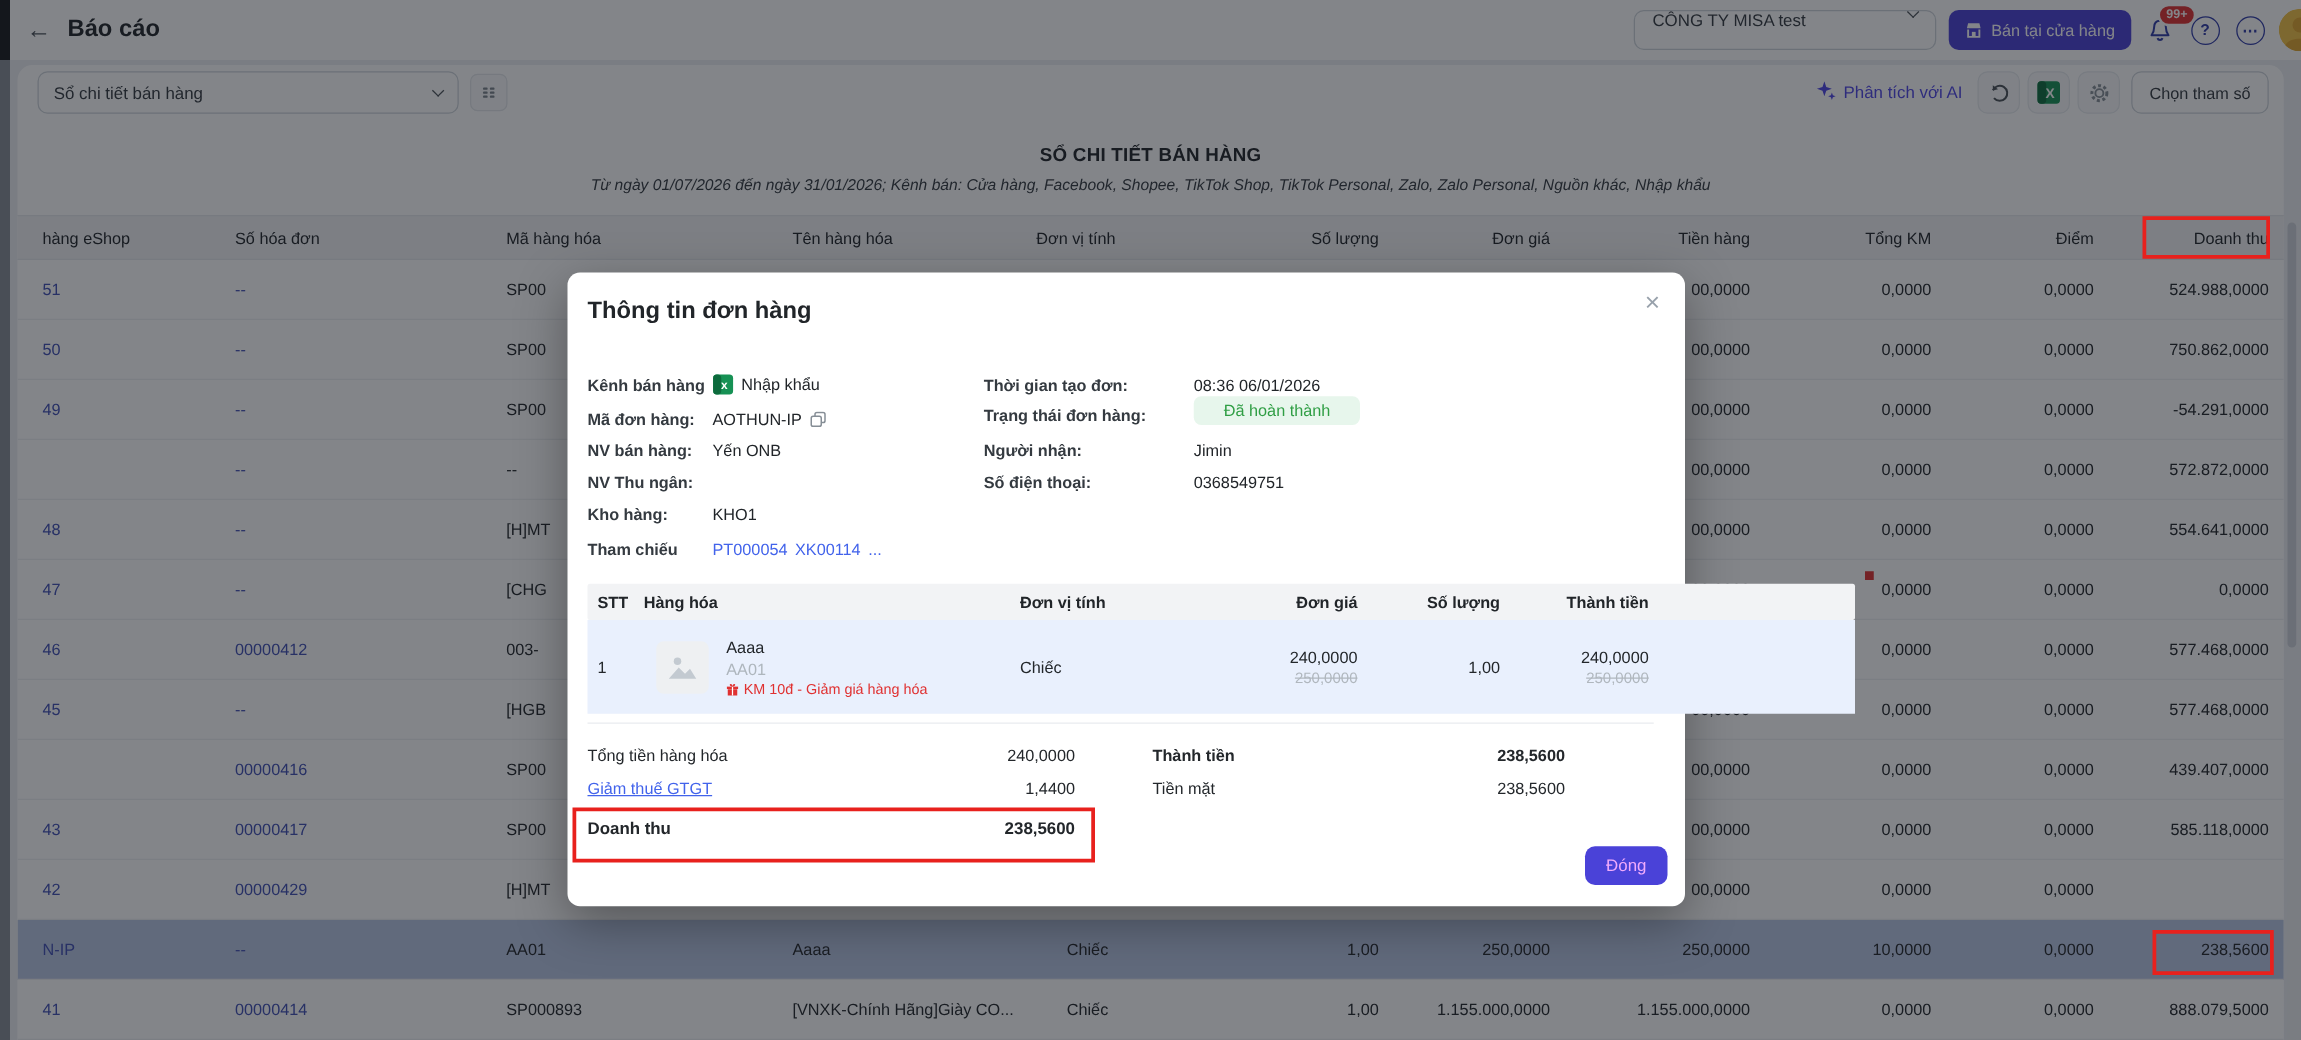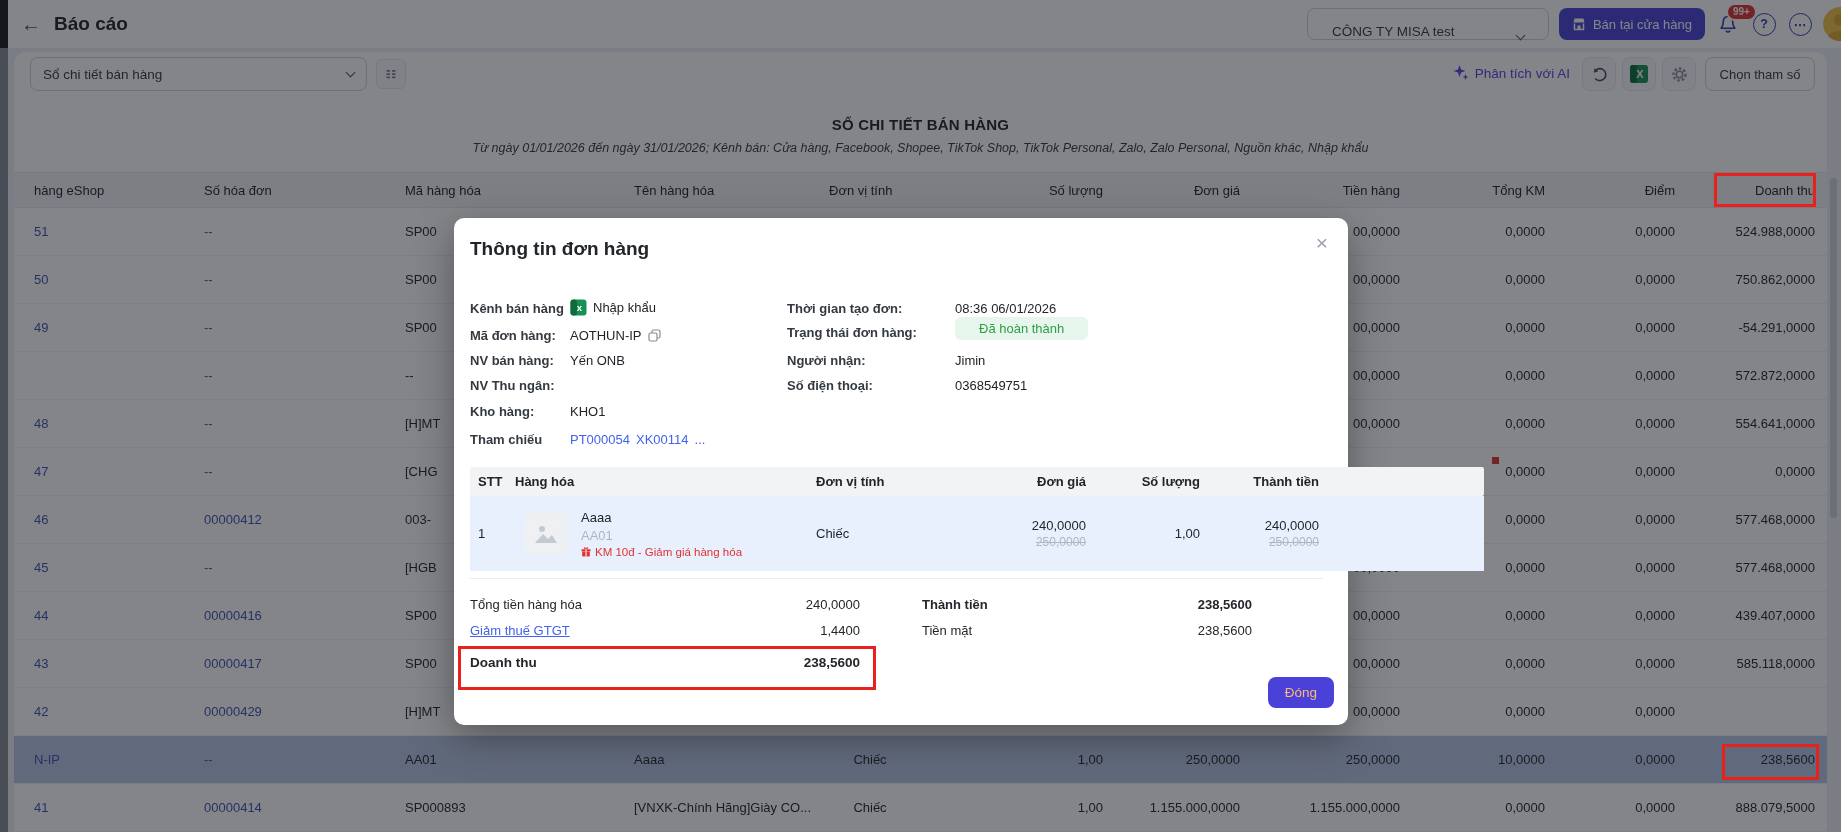--- a/index.html
+++ b/index.html
@@ -12,7 +12,7 @@
   .back{font-size:20px;color:#495057;width:26px;text-align:center;cursor:pointer}
   .appbar-title{font-size:19px;font-weight:bold;color:#212529}
   .spacer{flex:1}
-  .company-select{width:242px;height:32px;border:1px solid #ced4da;border-radius:8px;display:flex;align-items:flex-end;padding:0 24px;font-size:13.5px;color:#343a40;gap:24px}
+  .company-select{width:242px;height:32px;border:1px solid #ced4da;border-radius:8px;display:flex;align-items:flex-start;padding:0 14px;font-size:13.5px;color:#343a40;gap:24px}
   .company-select span:first-child{flex:1;white-space:nowrap;overflow:hidden}
   .chev{width:7px;height:7px;border-right:1.6px solid #495057;border-bottom:1.6px solid #495057;transform:rotate(45deg);margin-top:-3px;flex:none}
   .store-btn{height:32px;background:#4a3fd6;border:none;border-radius:8px;color:#fff;display:flex;align-items:center;gap:7px;padding:0 13px;font-size:13px;cursor:pointer}

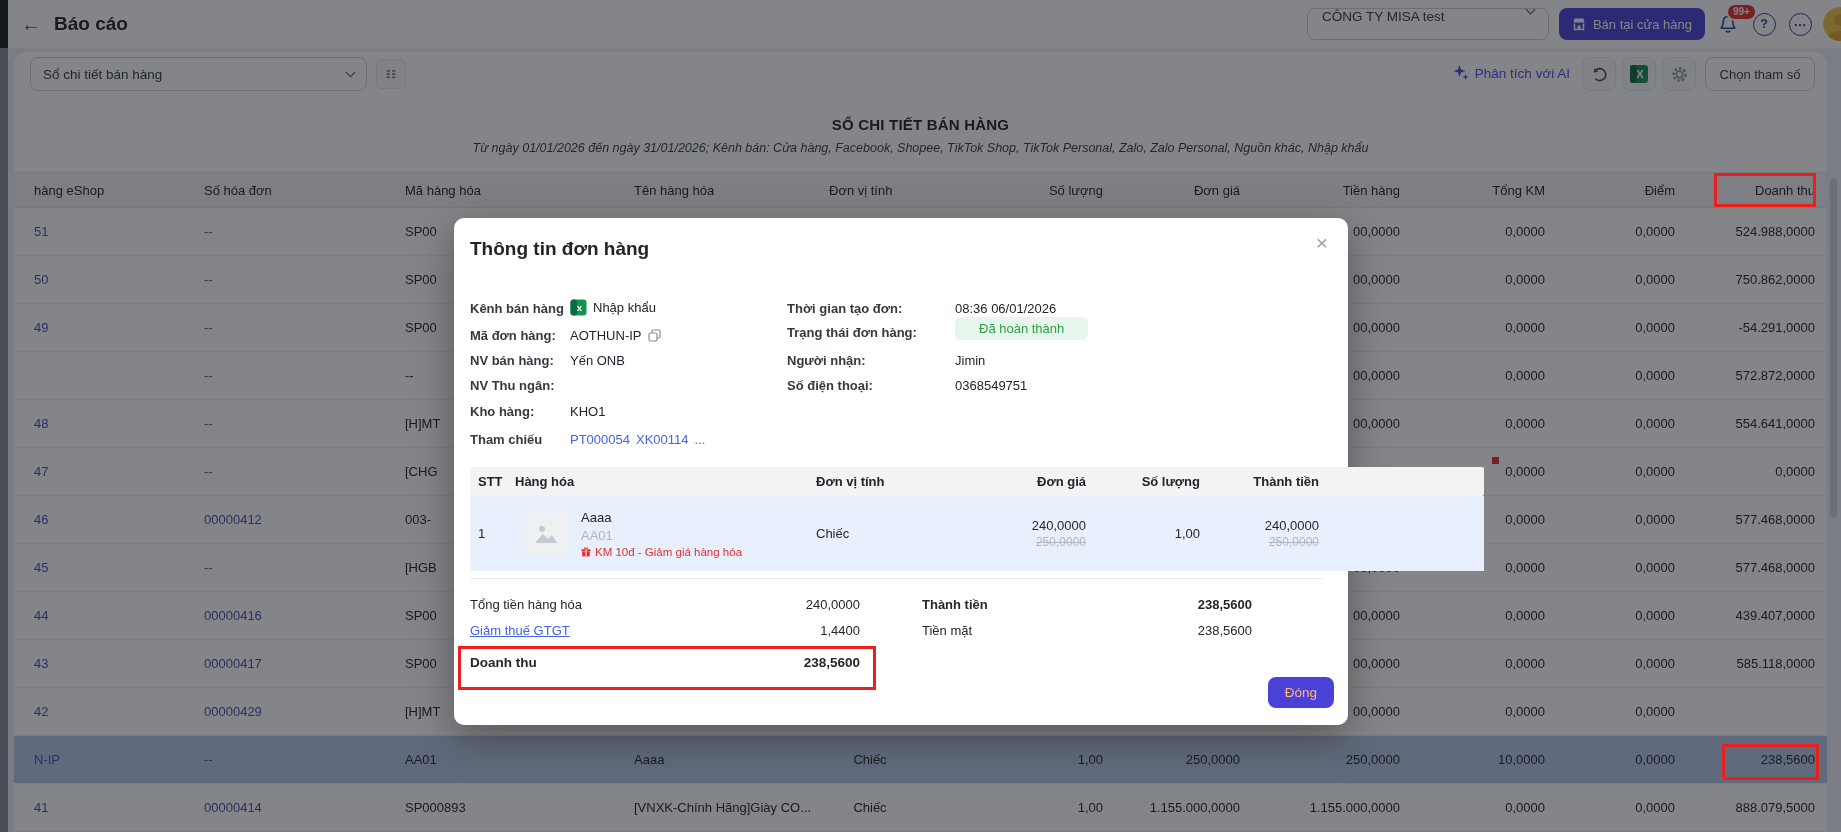--- a/index.html
+++ b/index.html
@@ -189,7 +189,7 @@
   <button class="params-btn">Chọn tham số</button>
 
   <div class="rtitle">SỔ CHI TIẾT BÁN HÀNG</div>
-  <div class="rsub">Từ ngày 01/01/2026 đến ngày 31/01/2026; Kênh bán: Cửa hàng, Facebook, Shopee, TikTok Shop, TikTok Personal, Zalo, Zalo Personal, Nguồn khác, Nhập khẩu</div>
+  <div class="rsub">Từ ngày 01/07/2026 đến ngày 31/01/2026; Kênh bán: Cửa hàng, Facebook, Shopee, TikTok Shop, TikTok Personal, Zalo, Zalo Personal, Nguồn khác, Nhập khẩu</div>
 
   <div class="thead" id="thead">
       <span class="cell hc c0">hàng eShop</span>

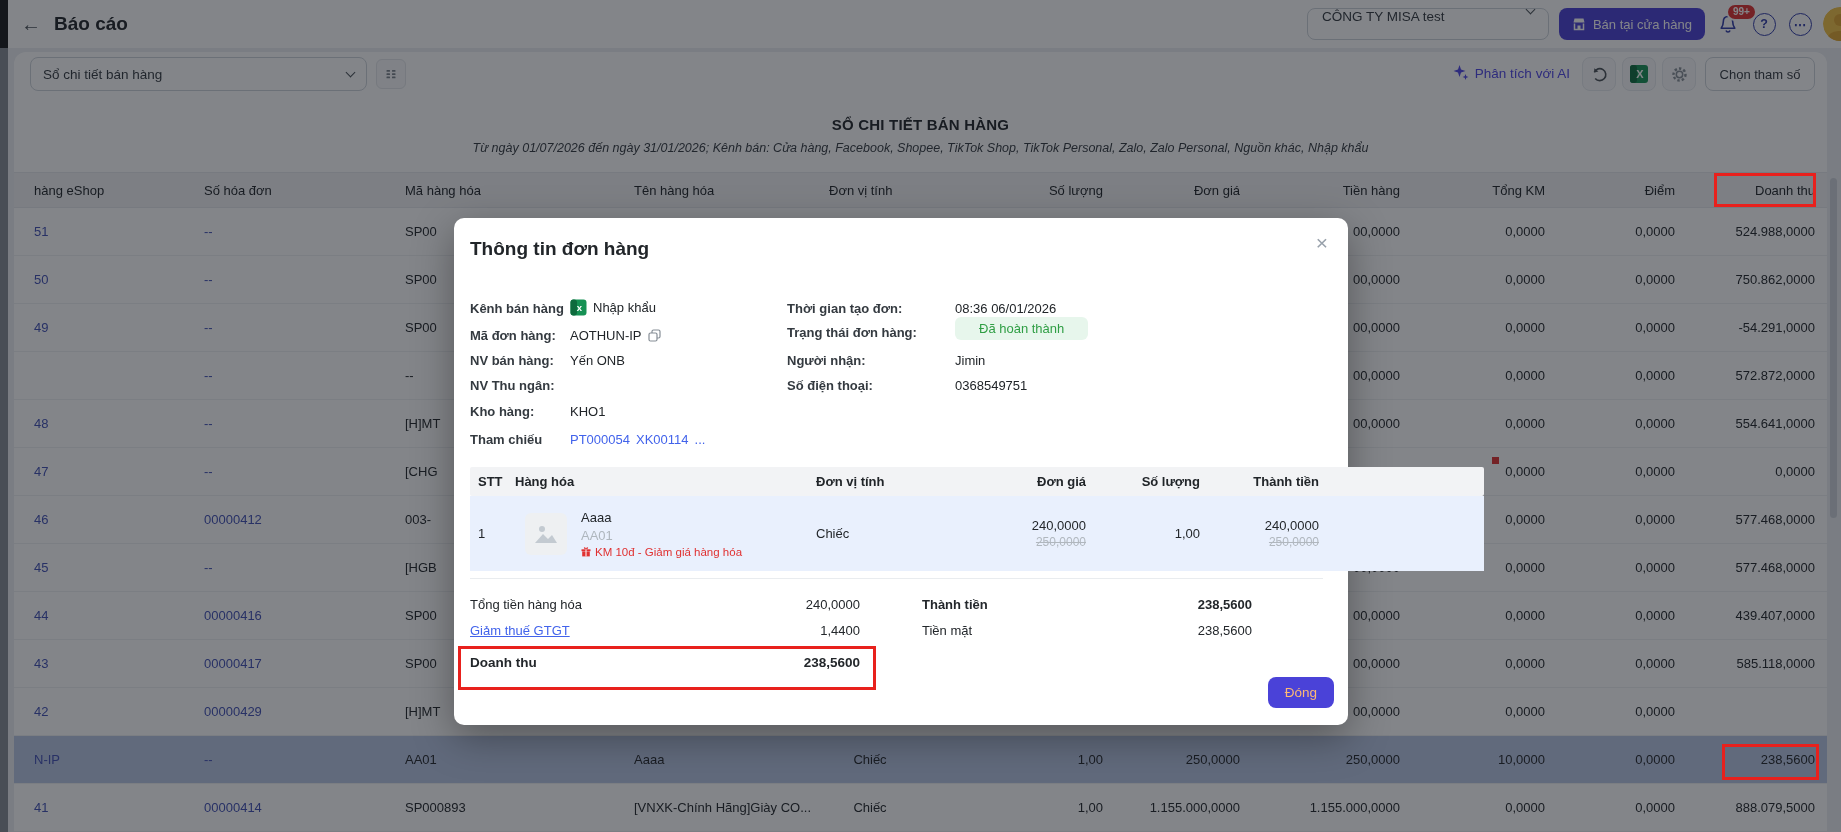--- a/index.html
+++ b/index.html
@@ -39,7 +39,7 @@
   .cell{position:absolute;top:0;height:100%;display:flex;align-items:center;white-space:nowrap;overflow:hidden}
   .hc{font-weight:normal;color:#212529}
   .c0{left:0;width:181px;padding-left:20px}
-  .c1{left:180px;width:200px;padding-left:10px}
+  .c1{left:164px;width:200px;padding-left:10px}
   .c2{left:381px;width:235px;padding-left:10px}
   .c3{left:616px;width:195px;padding-left:4px}
   .c4{left:811px;width:90px;justify-content:center}

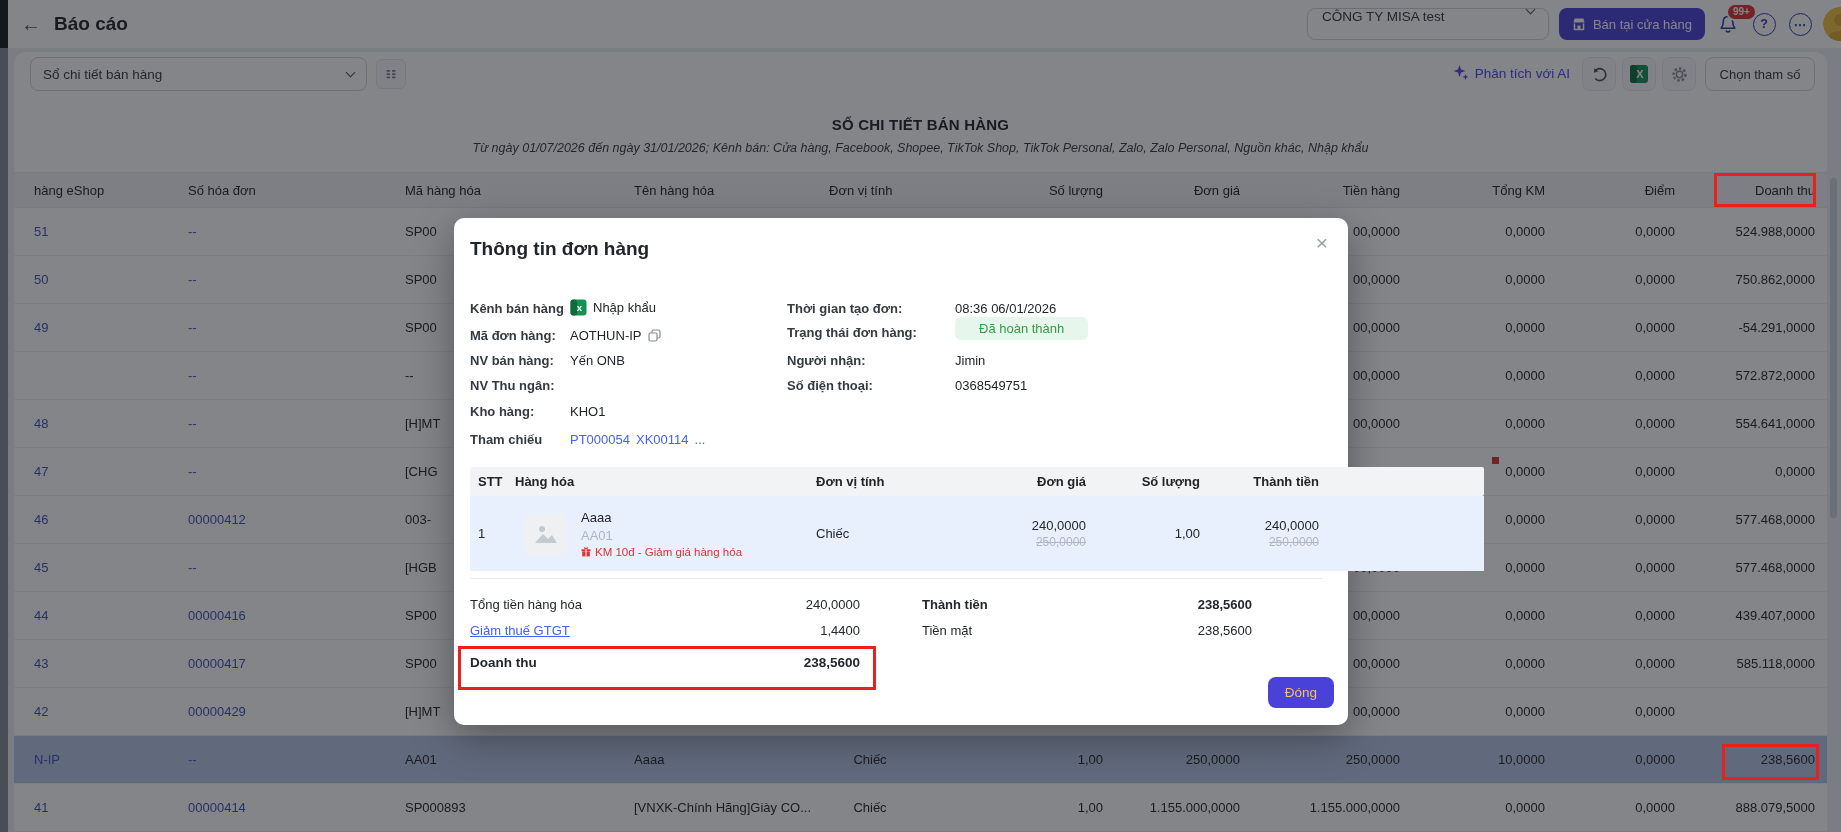--- a/index.html
+++ b/index.html
@@ -310,7 +310,6 @@
         <span class="cell c10">577.468,0000</span>
       </div>
       <div class="trow">
-        <span class="cell c0 link">44</span>
         <span class="cell c1 link">00000416</span>
         <span class="cell c2">SP00</span>
         <span class="cell c3"></span>

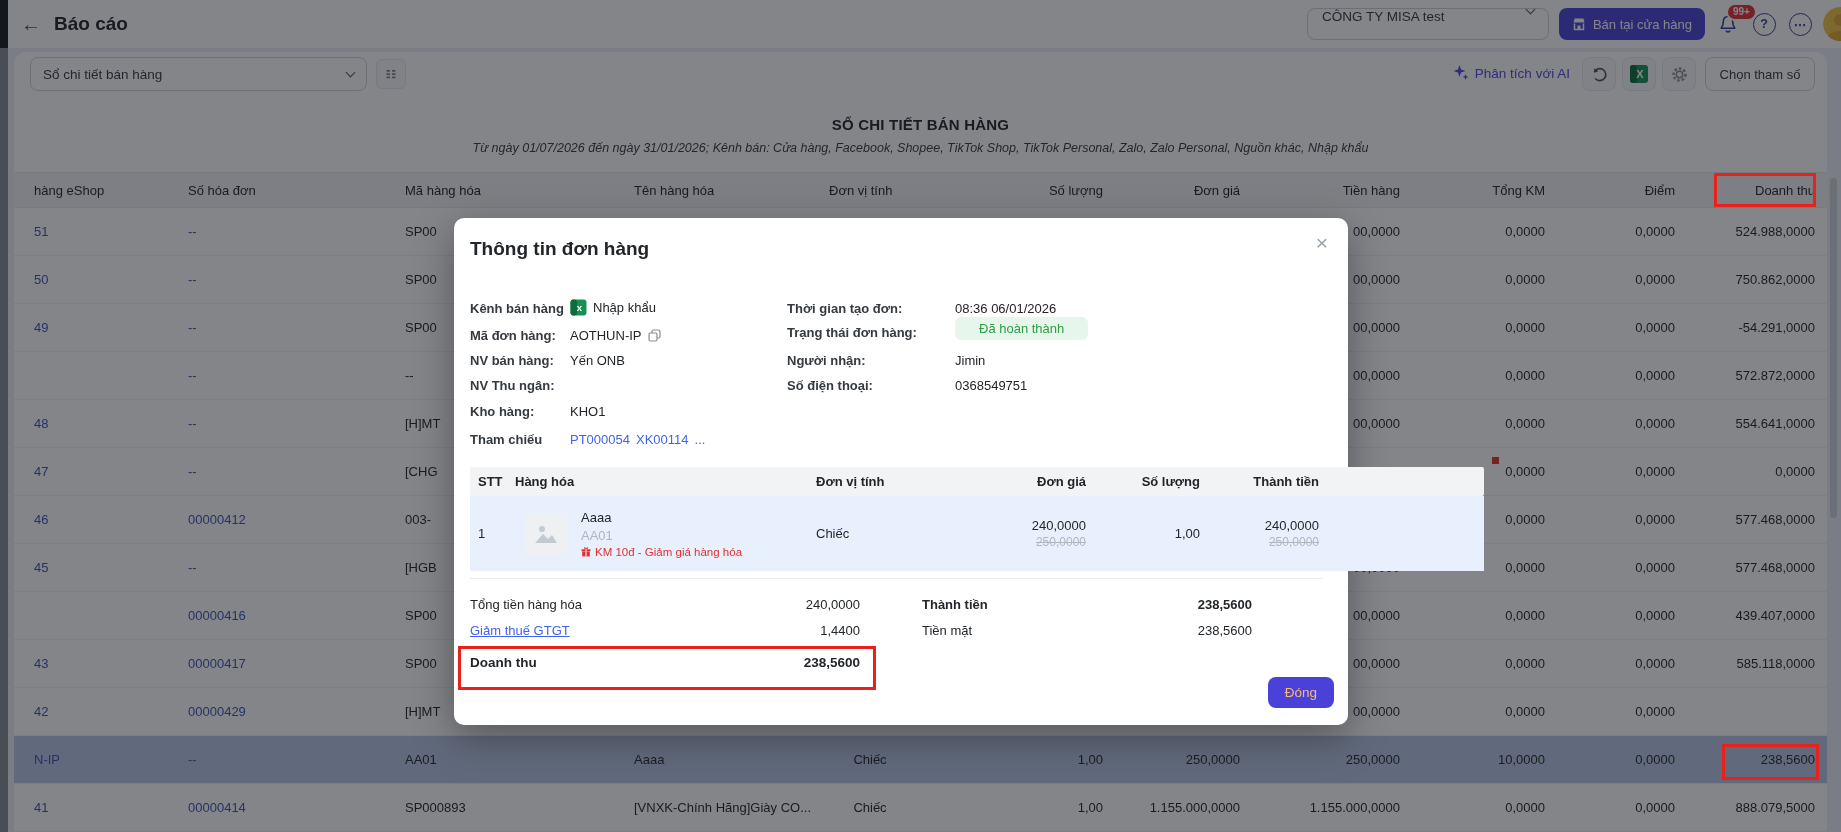--- a/index.html
+++ b/index.html
@@ -90,7 +90,7 @@
   .sumrowR{position:absolute;left:468px;width:330px;display:flex;justify-content:space-between;font-size:13px;align-items:center;height:18px}
   .bold{font-weight:bold}
   .bluelink{color:#4263eb;text-decoration:underline;cursor:pointer}
-  .close-btn{position:absolute;right:14px;bottom:17px;width:66px;height:31px;background:#4a42d8;border:none;color:#fdba74;border-radius:8px;font-size:13.5px;display:flex;align-items:center;justify-content:center;cursor:pointer}
+  .close-btn{position:absolute;right:14px;bottom:17px;width:66px;height:31px;background:#4a42d8;border:none;color:#f0abfc;border-radius:8px;font-size:13.5px;display:flex;align-items:center;justify-content:center;cursor:pointer}
   
   .ann{position:absolute;border:3px solid #e8211d;z-index:30;pointer-events:none}
   .ann1{left:1714px;top:173px;width:102px;height:34px}

